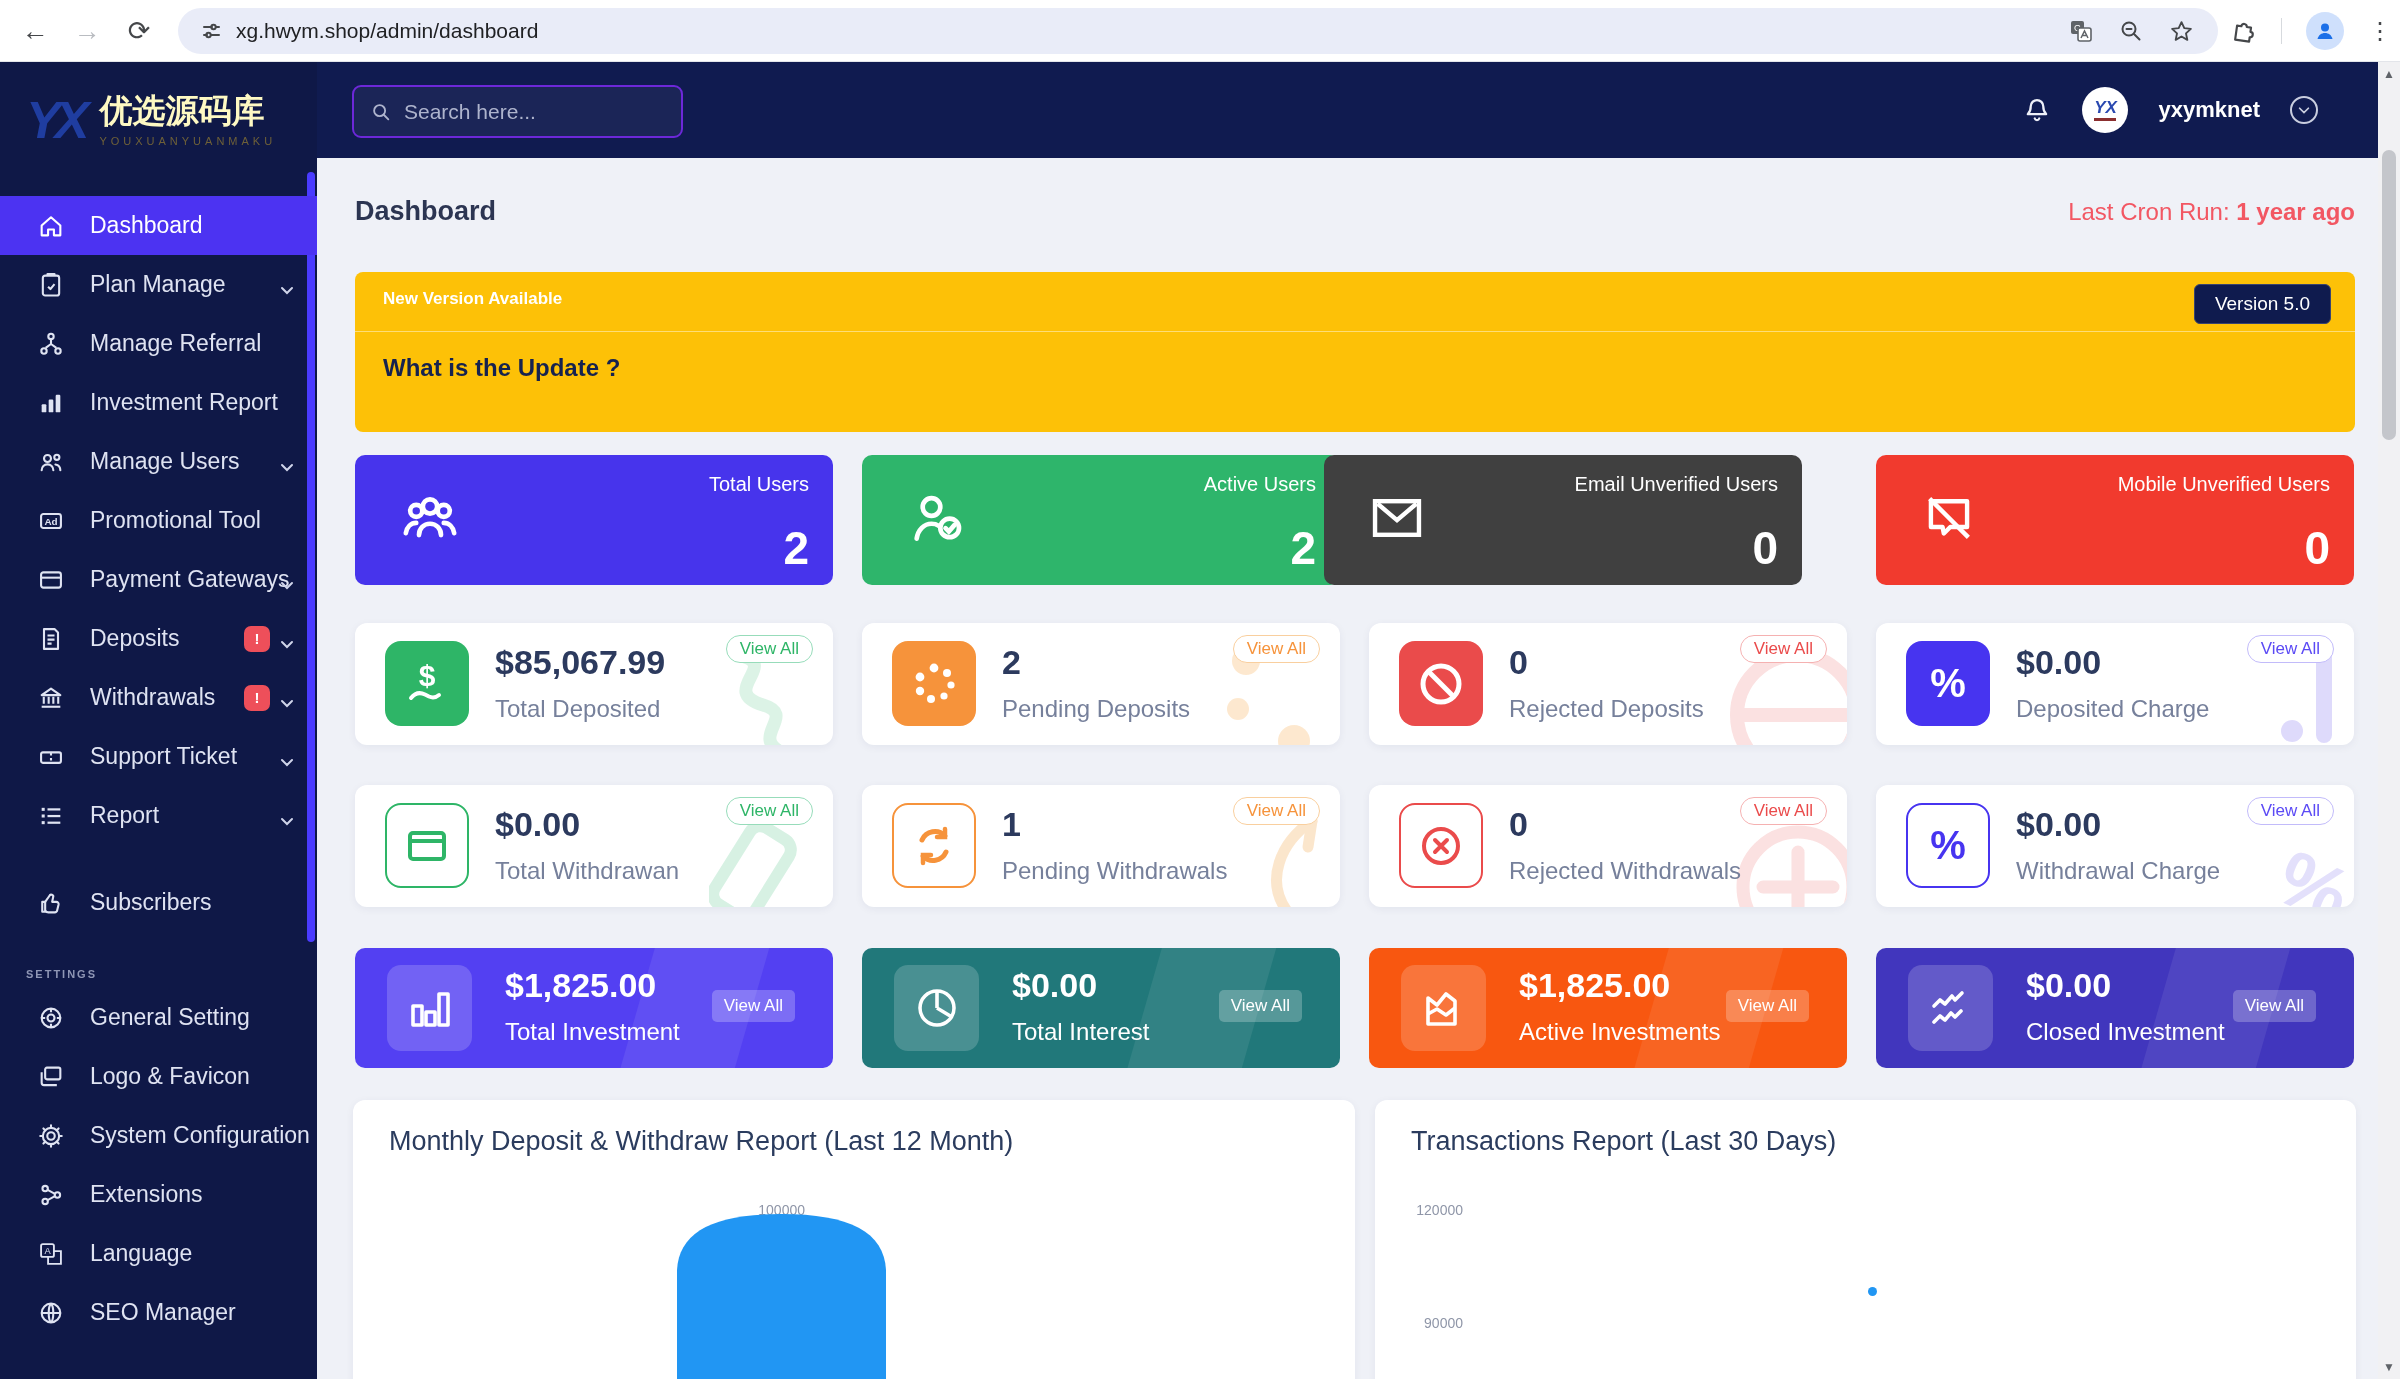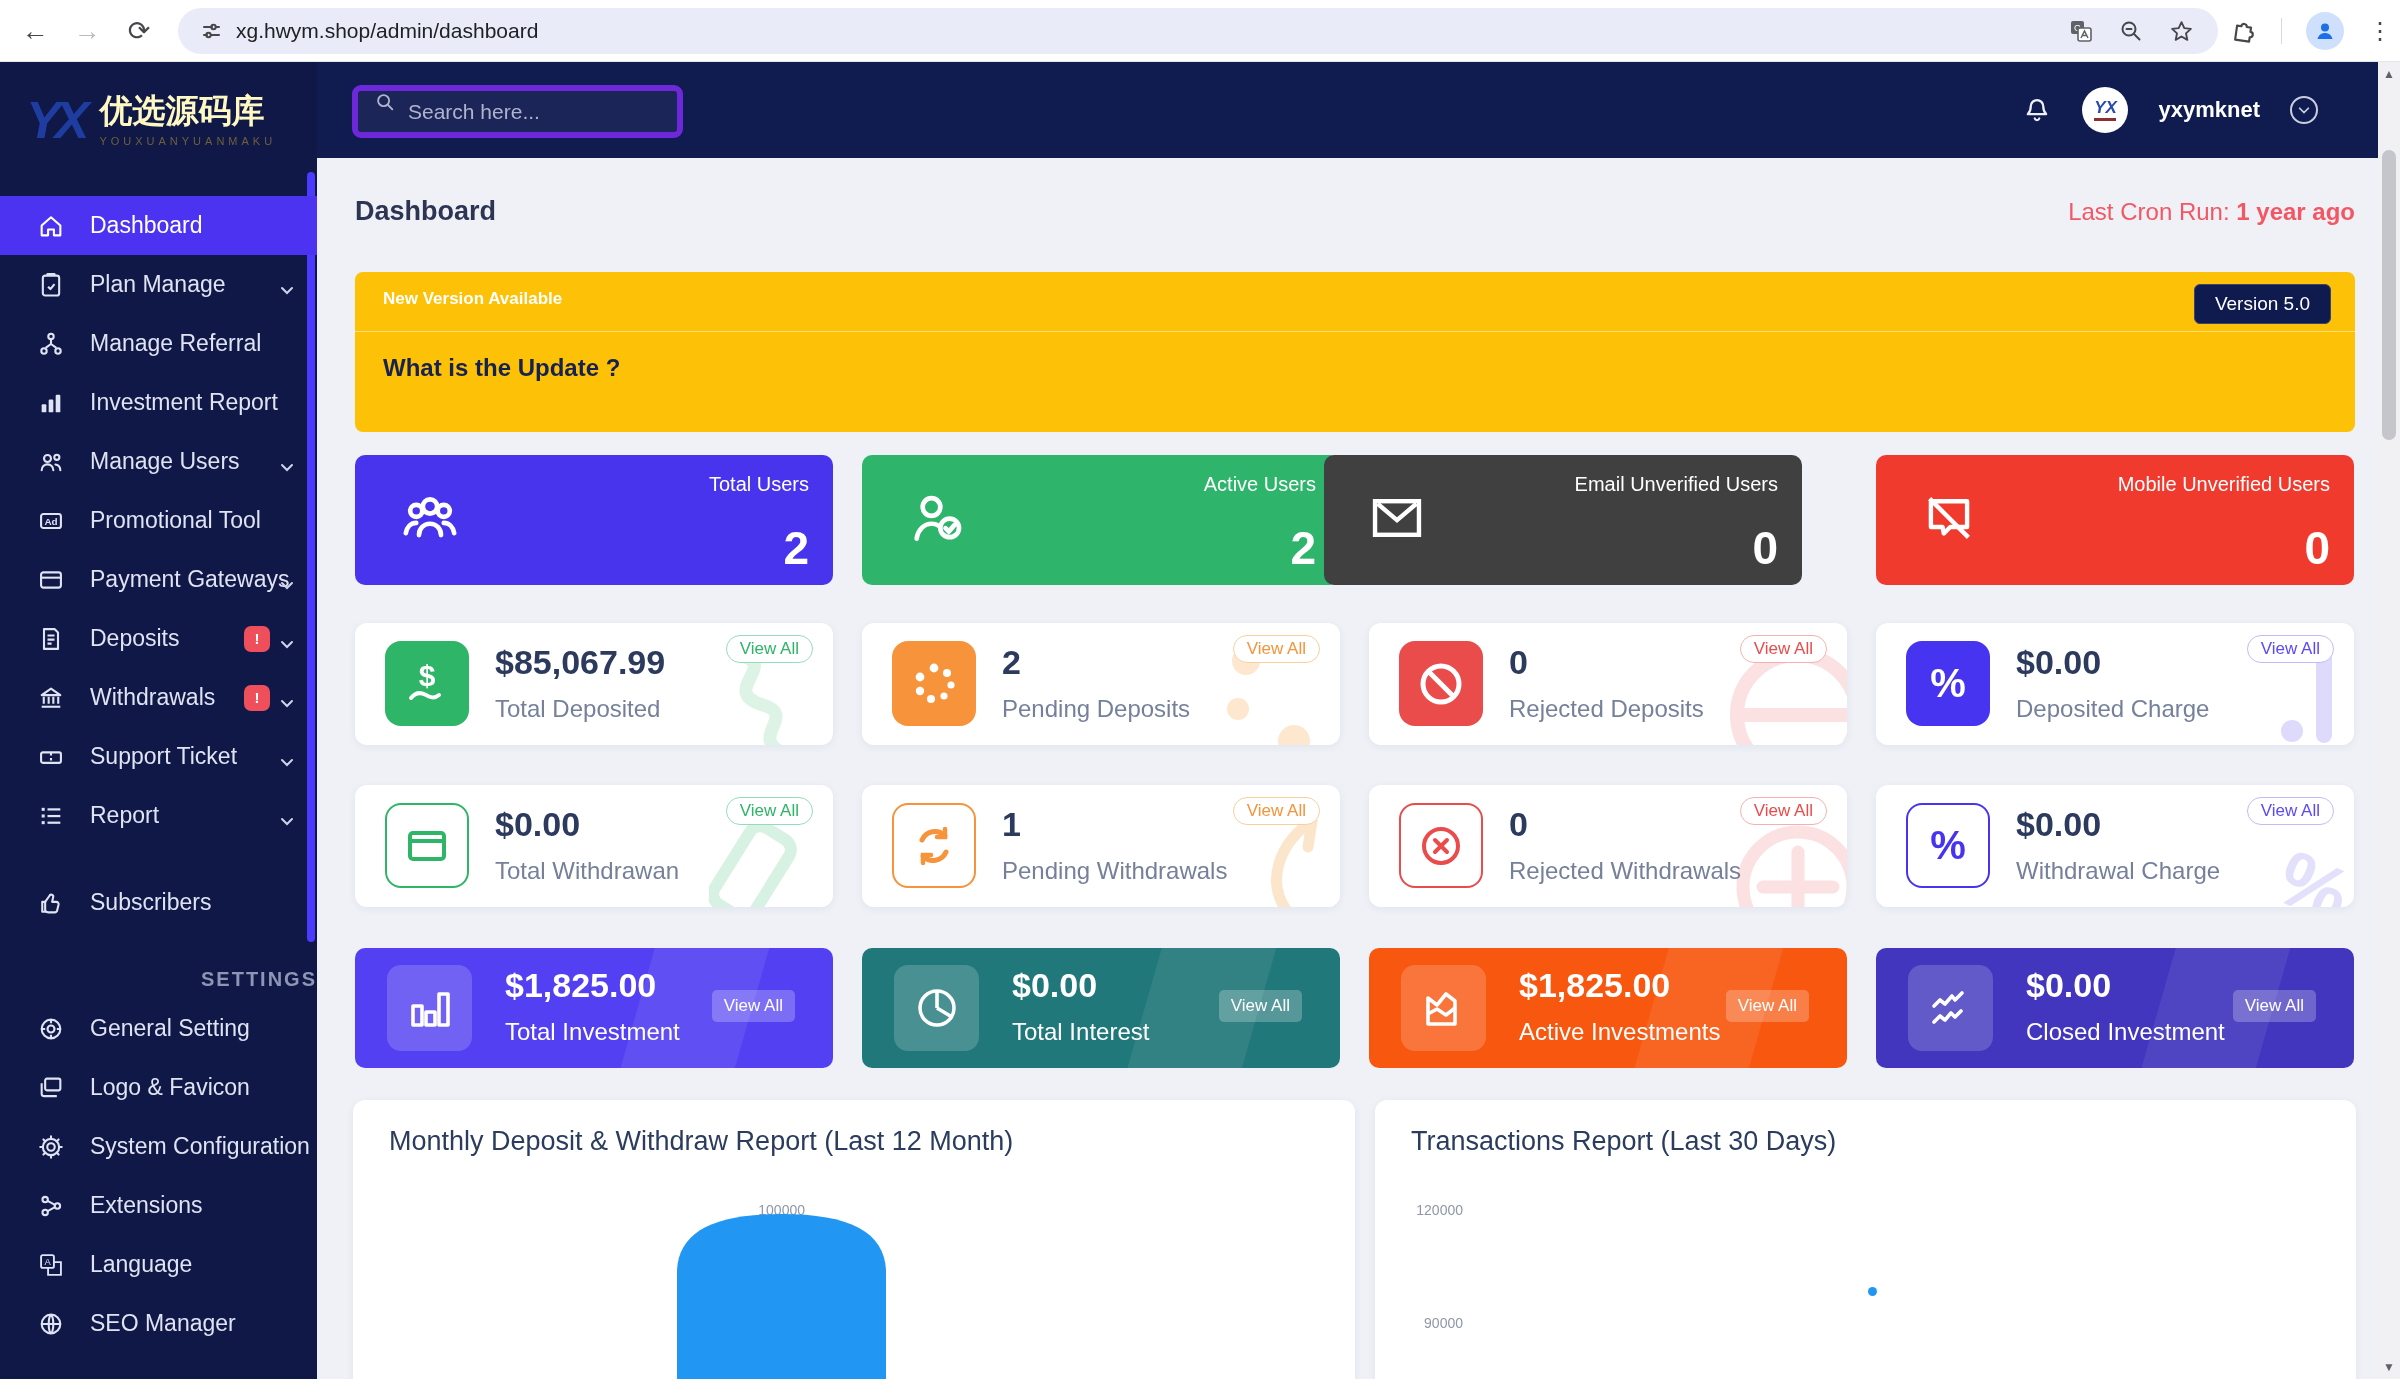--- a/index.html
+++ b/index.html
@@ -45,7 +45,7 @@
 
   
   .hdr{ position:absolute; left:317px; top:62px; width:2061px; height:96px; background:#101b50; z-index:10;}
-  .search{ position:absolute; left:35px; top:23px; width:331px; height:53px; background:#1b2557; border:6px solid #6d28d9; border-radius:9px; display:flex; }
+  .search{ position:absolute; left:35px; top:23px; width:331px; height:53px; background:#1b2557; border:2px solid #6d28d9; border-radius:9px; display:flex; align-items:center; }
   .search input{ background:transparent; border:none; outline:none; color:#dfe3f2; font-size:21px; width:250px; font-family:inherit;}
   .search input::placeholder{ color:#aeb4cd; }
   .hdr-right{ position:absolute; right:60px; top:0; height:96px; display:flex; align-items:center; gap:30px;}

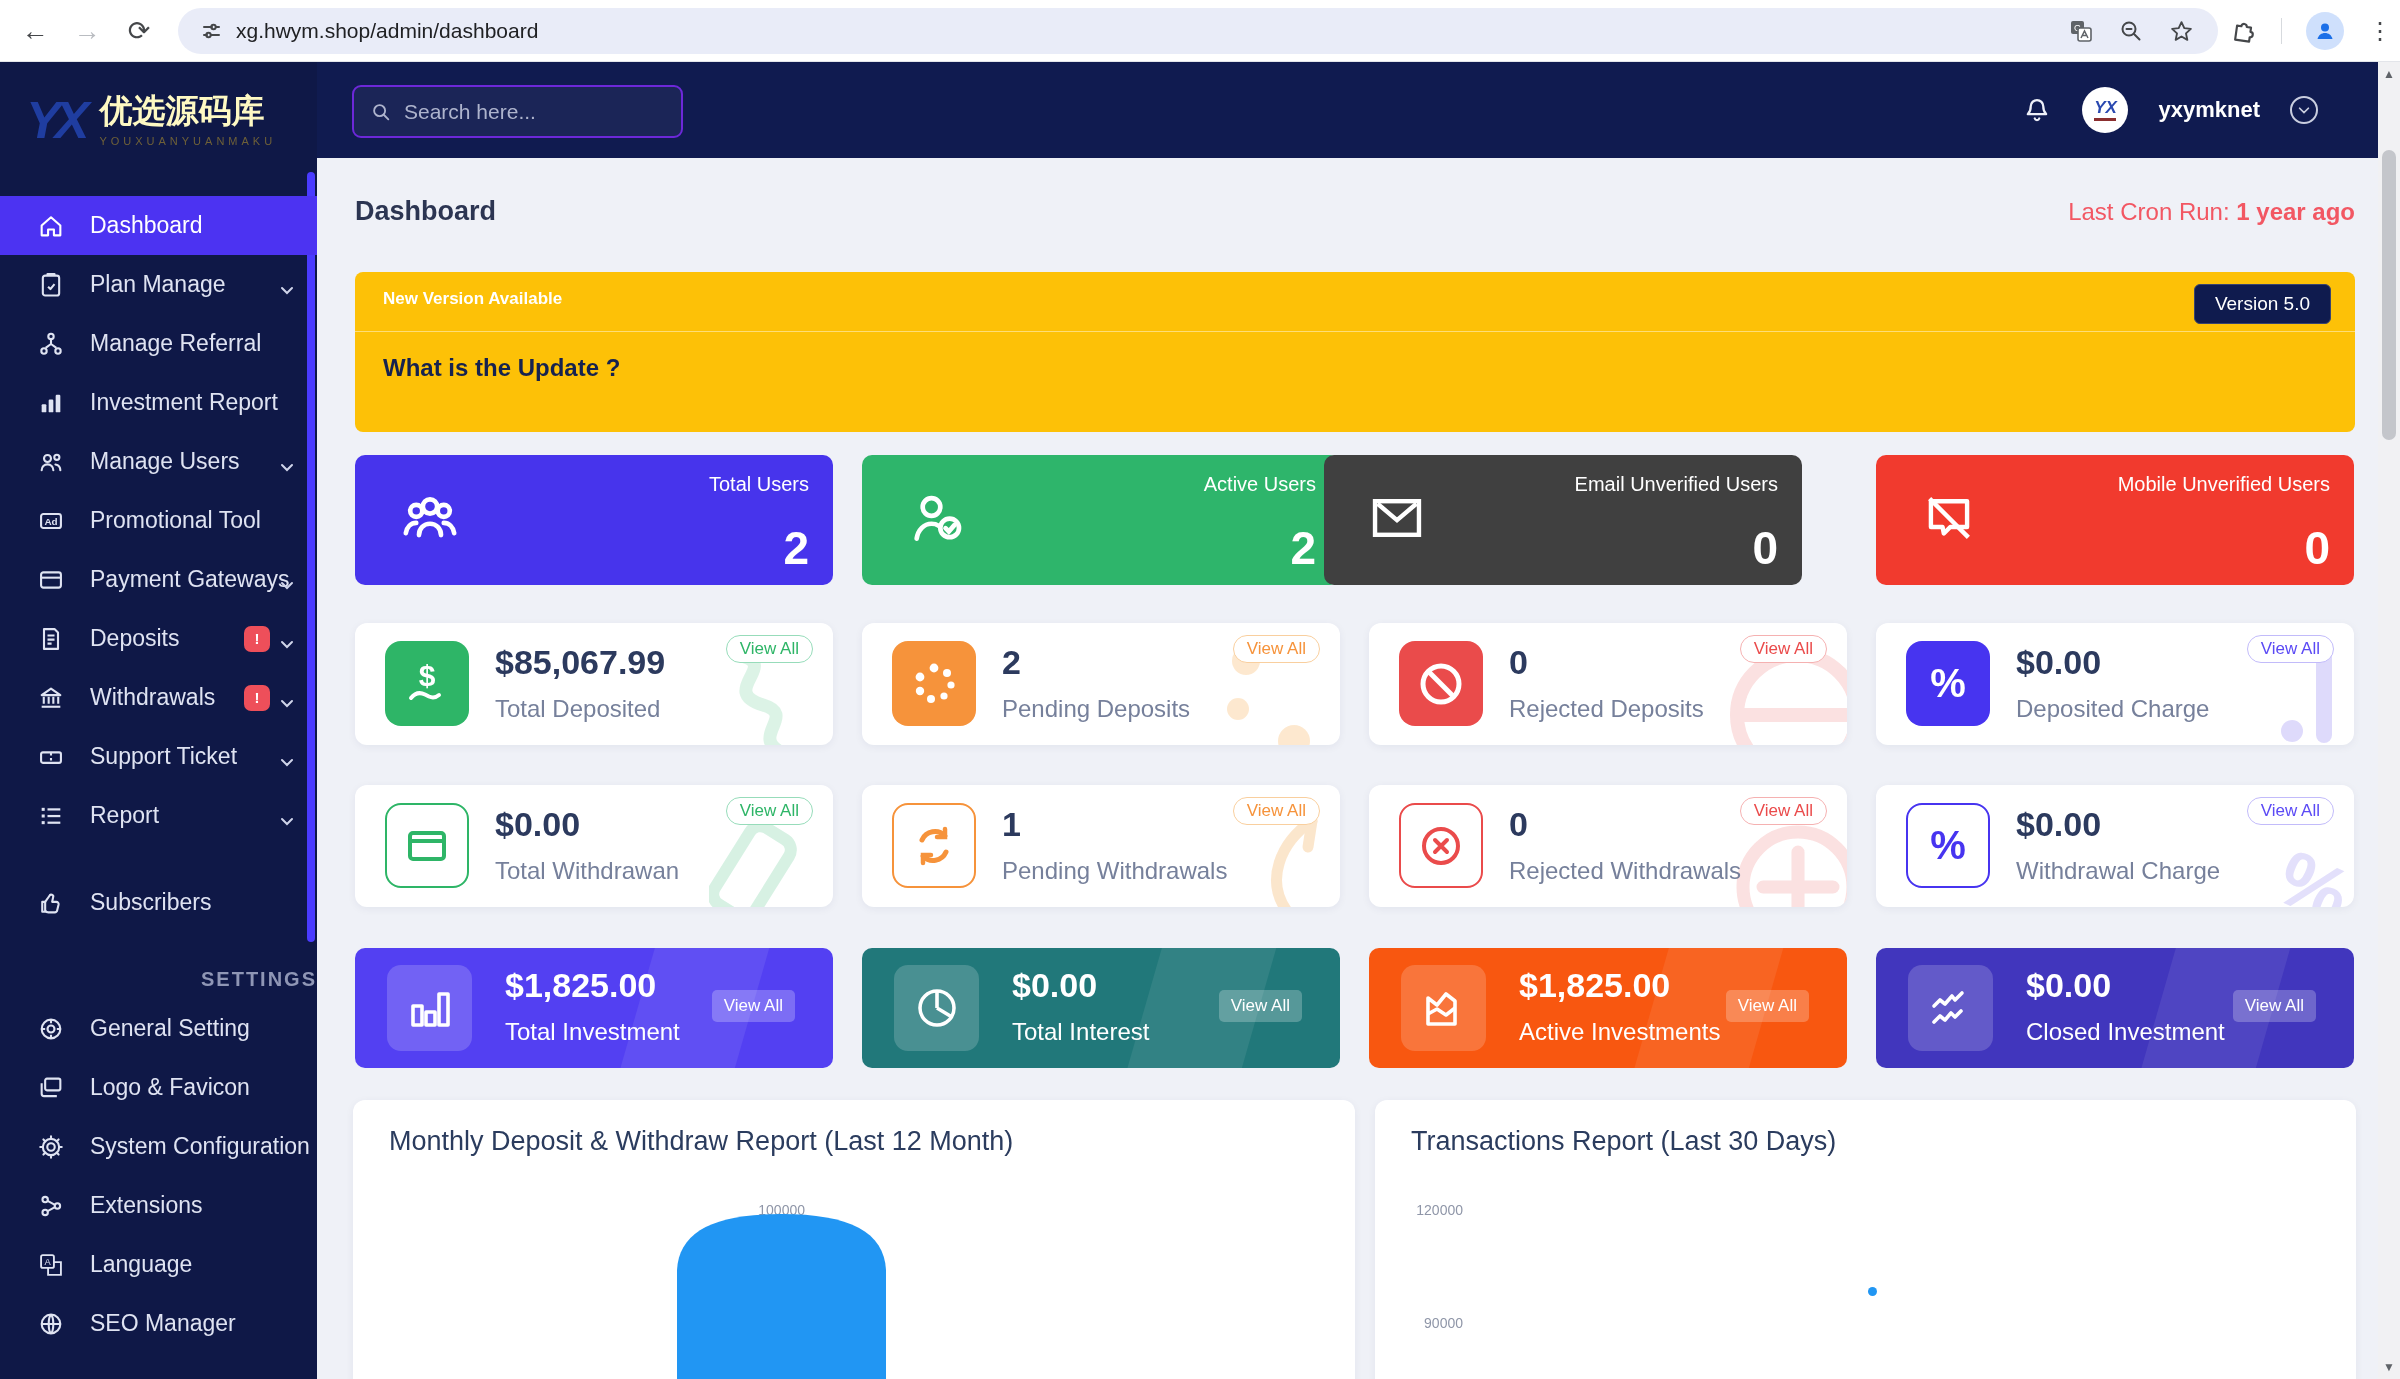--- a/index.html
+++ b/index.html
@@ -40,7 +40,7 @@
   .sitem .ico{ width:30px; height:30px; margin-right:24px; flex:0 0 auto; display:flex; align-items:center; justify-content:center;}
   .sitem .chev{ position:absolute; right:22px; top:50%; margin-top:-8px; }
   .sbadge{ position:absolute; left:244px; top:50%; margin-top:-13px; width:26px; height:26px; border-radius:7px; background:#ee4f5a; color:#fff; font-size:15px; font-weight:700; text-align:center; line-height:26px;}
-  .ssec{ margin:36px 0 8px 26px; font-size:20px; font-weight:700; letter-spacing:2px; color:#8f96b5;text-align:right; }
+  .ssec{ margin:36px 0 8px 26px; font-size:11px; font-weight:700; letter-spacing:2px; color:#8f96b5; }
   .subs-gap{ margin-top:28px; }
 
   

